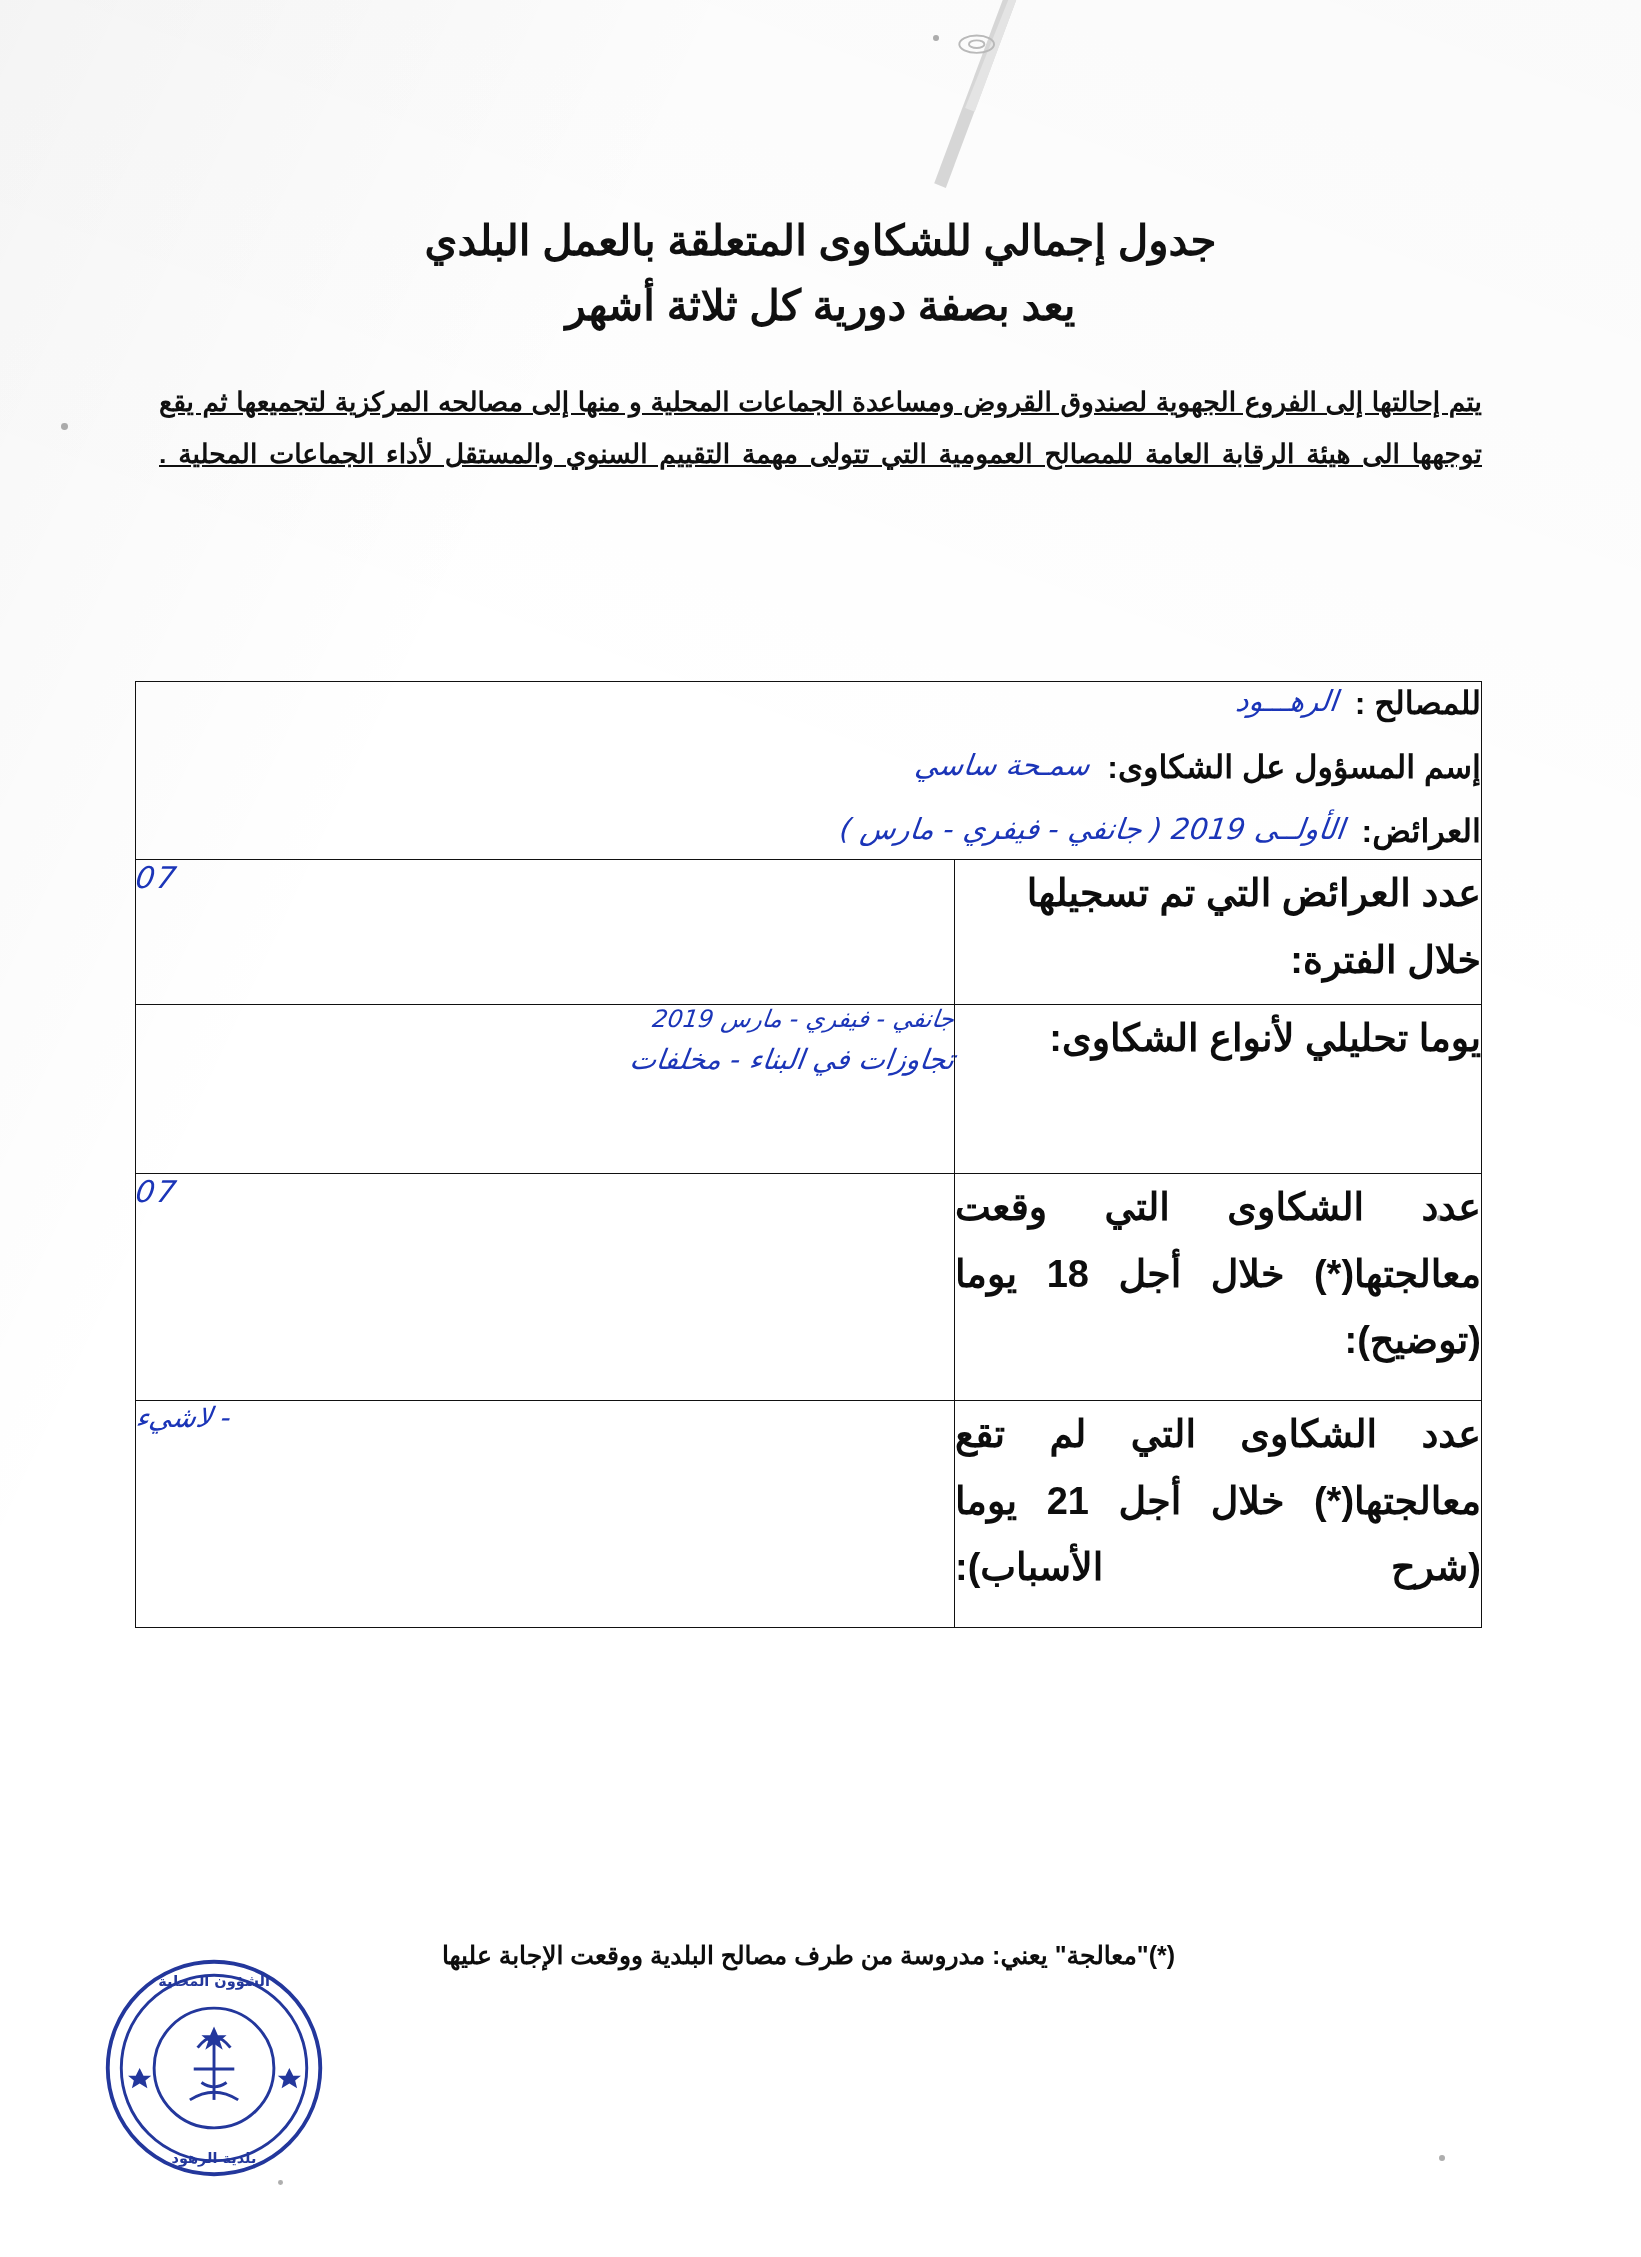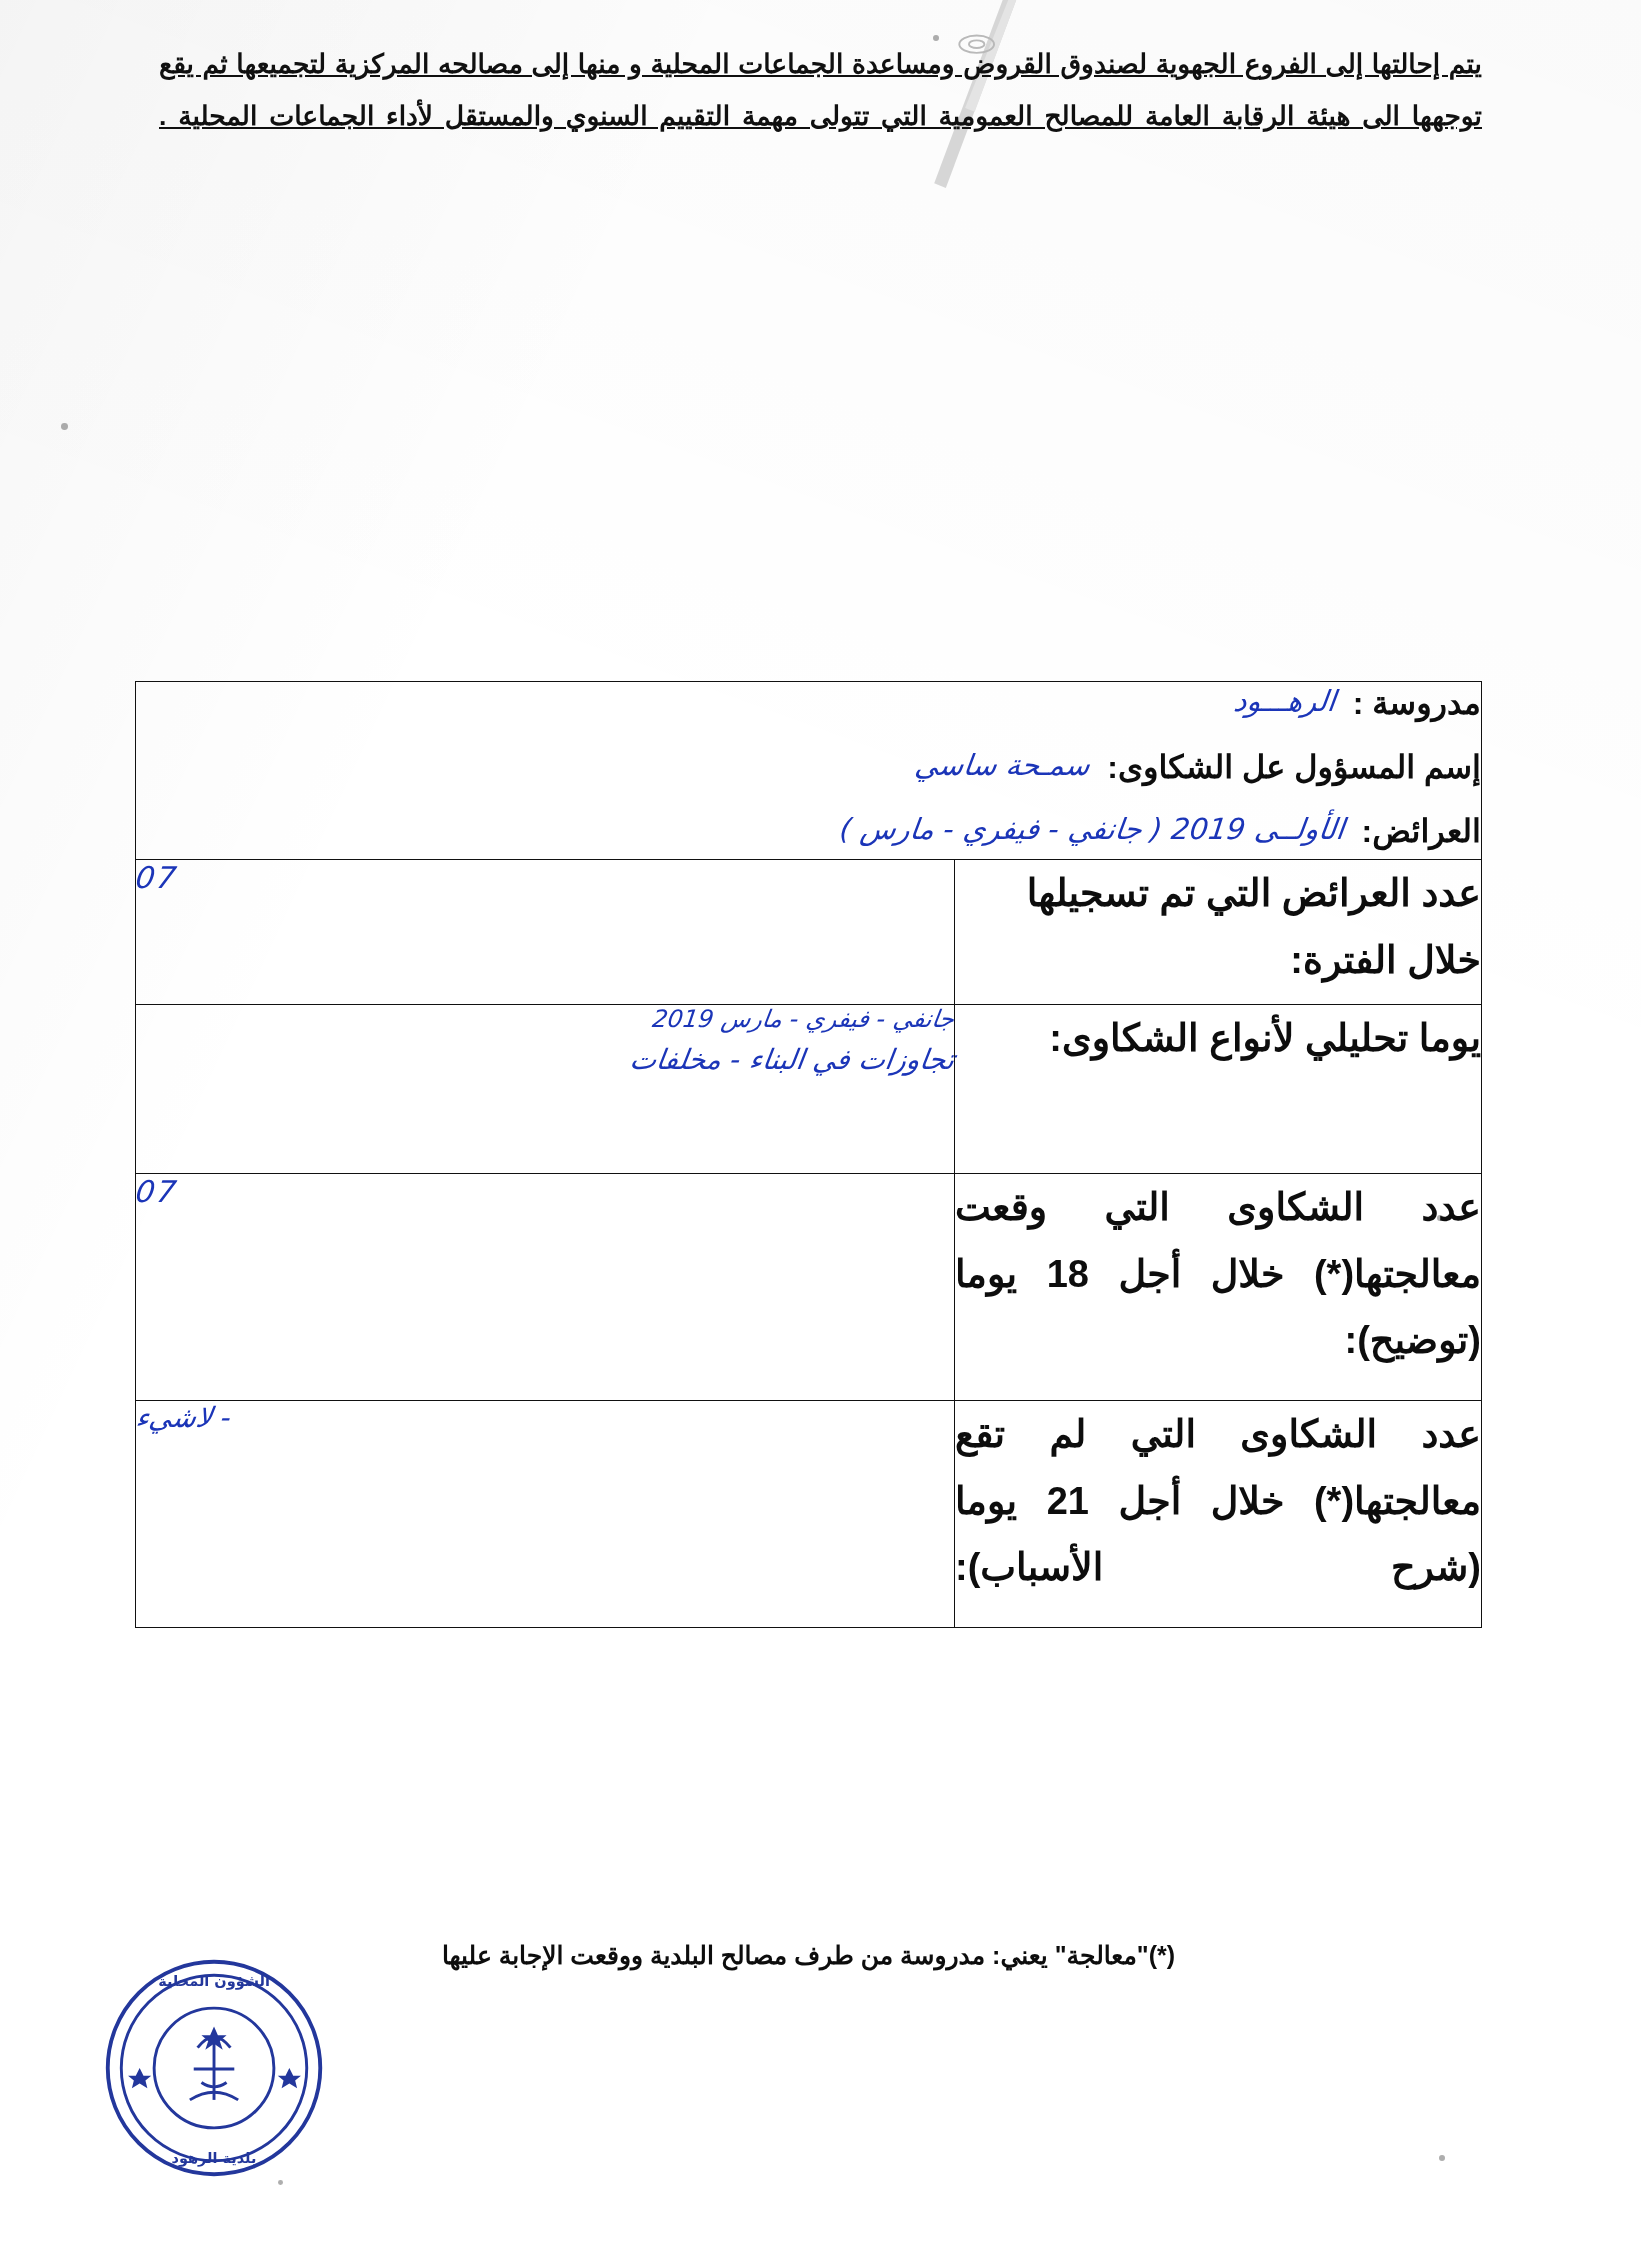--- a/index.html
+++ b/index.html
@@ -188,6 +188,10 @@
 
   <div class="content">
 
+    <div class="title-block">
+      <div class="title-line">جدول إجمالي للشكاوى المتعلقة بالعمل البلدي</div>
+      <div class="title-line">يعد بصفة دورية كل ثلاثة أشهر</div>
+    </div>
 
     <div class="intro">
       <p>يتم إحالتها إلى الفروع الجهوية لصندوق القروض ومساعدة الجماعات المحلية و منها إلى مصالحه المركزية لتجميعها ثم يقع توجهها الى  هيئة الرقابة العامة للمصالح العمومية التي تتولى مهمة التقييم السنوي والمستقل لأداء الجماعات المحلية .</p>

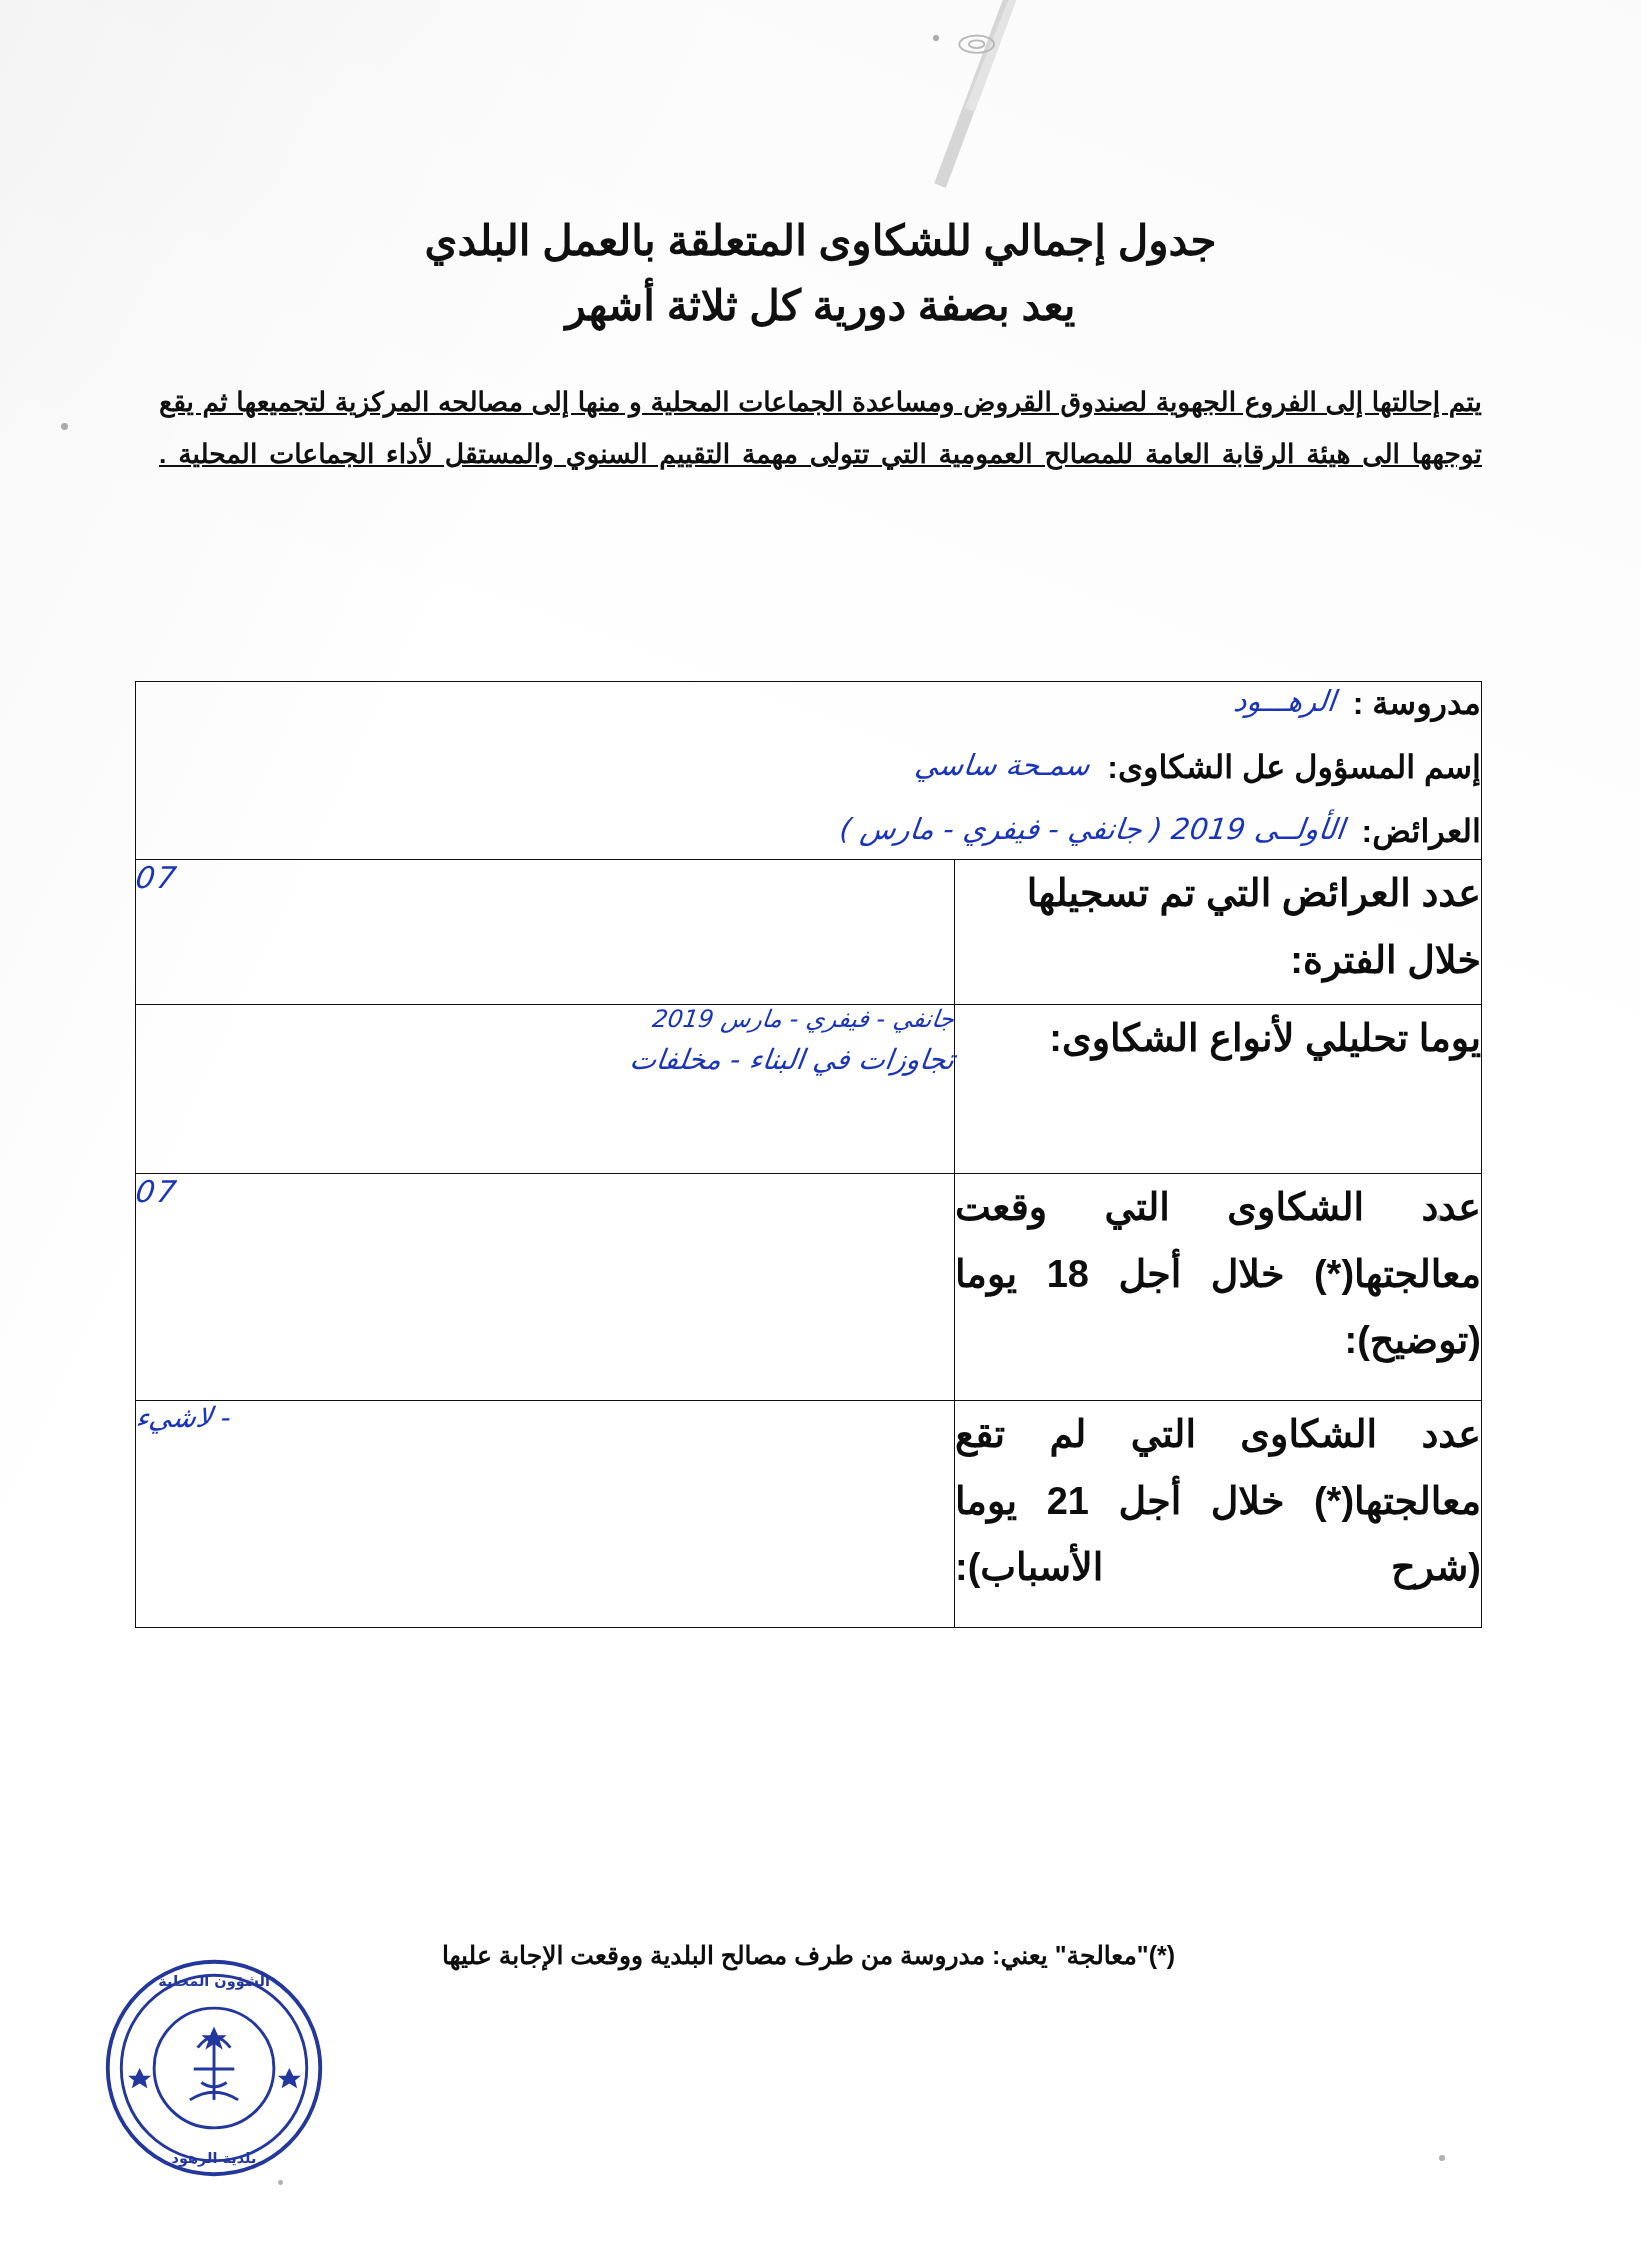--- a/index.html
+++ b/index.html
@@ -202,7 +202,7 @@
         <tr>
           <td colspan="2" class="hdr-cell">
             <div class="hdr-row">
-              <span class="hdr-lbl">مدروسة :</span>
+              <span class="hdr-lbl">للمصالح :</span>
               <span class="hand">الرهـــود</span>
             </div>
             <div class="hdr-row">

